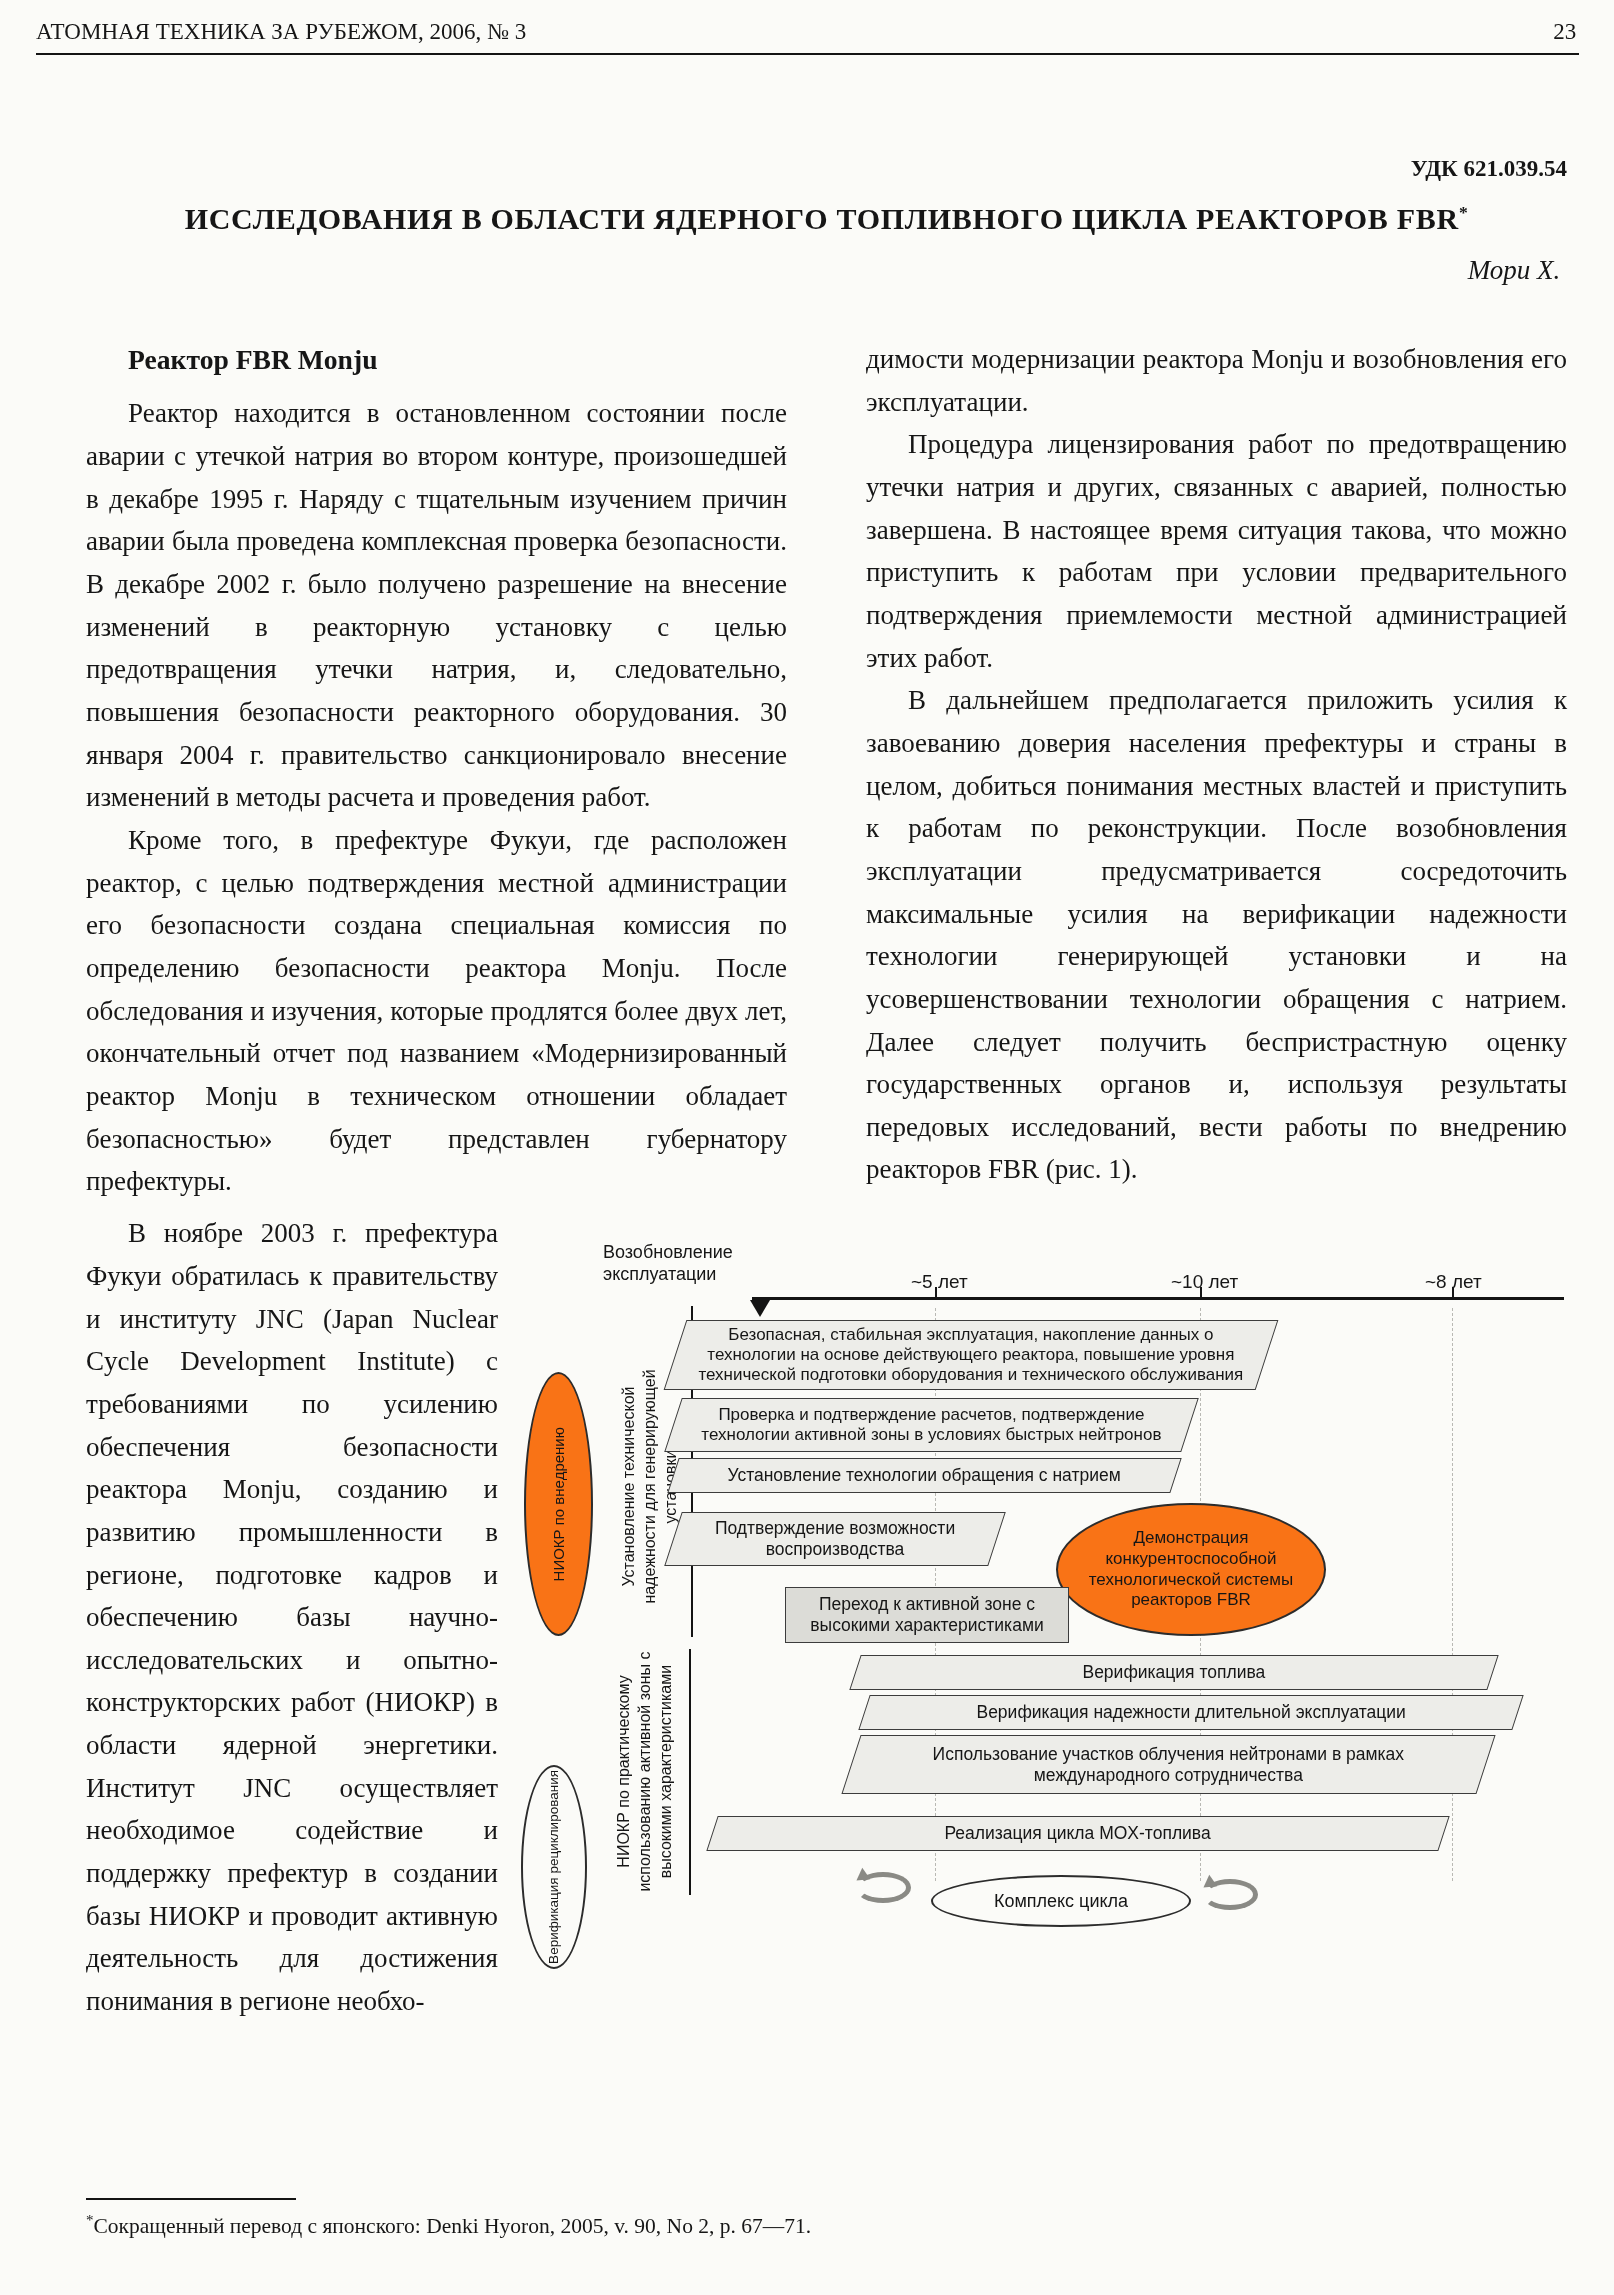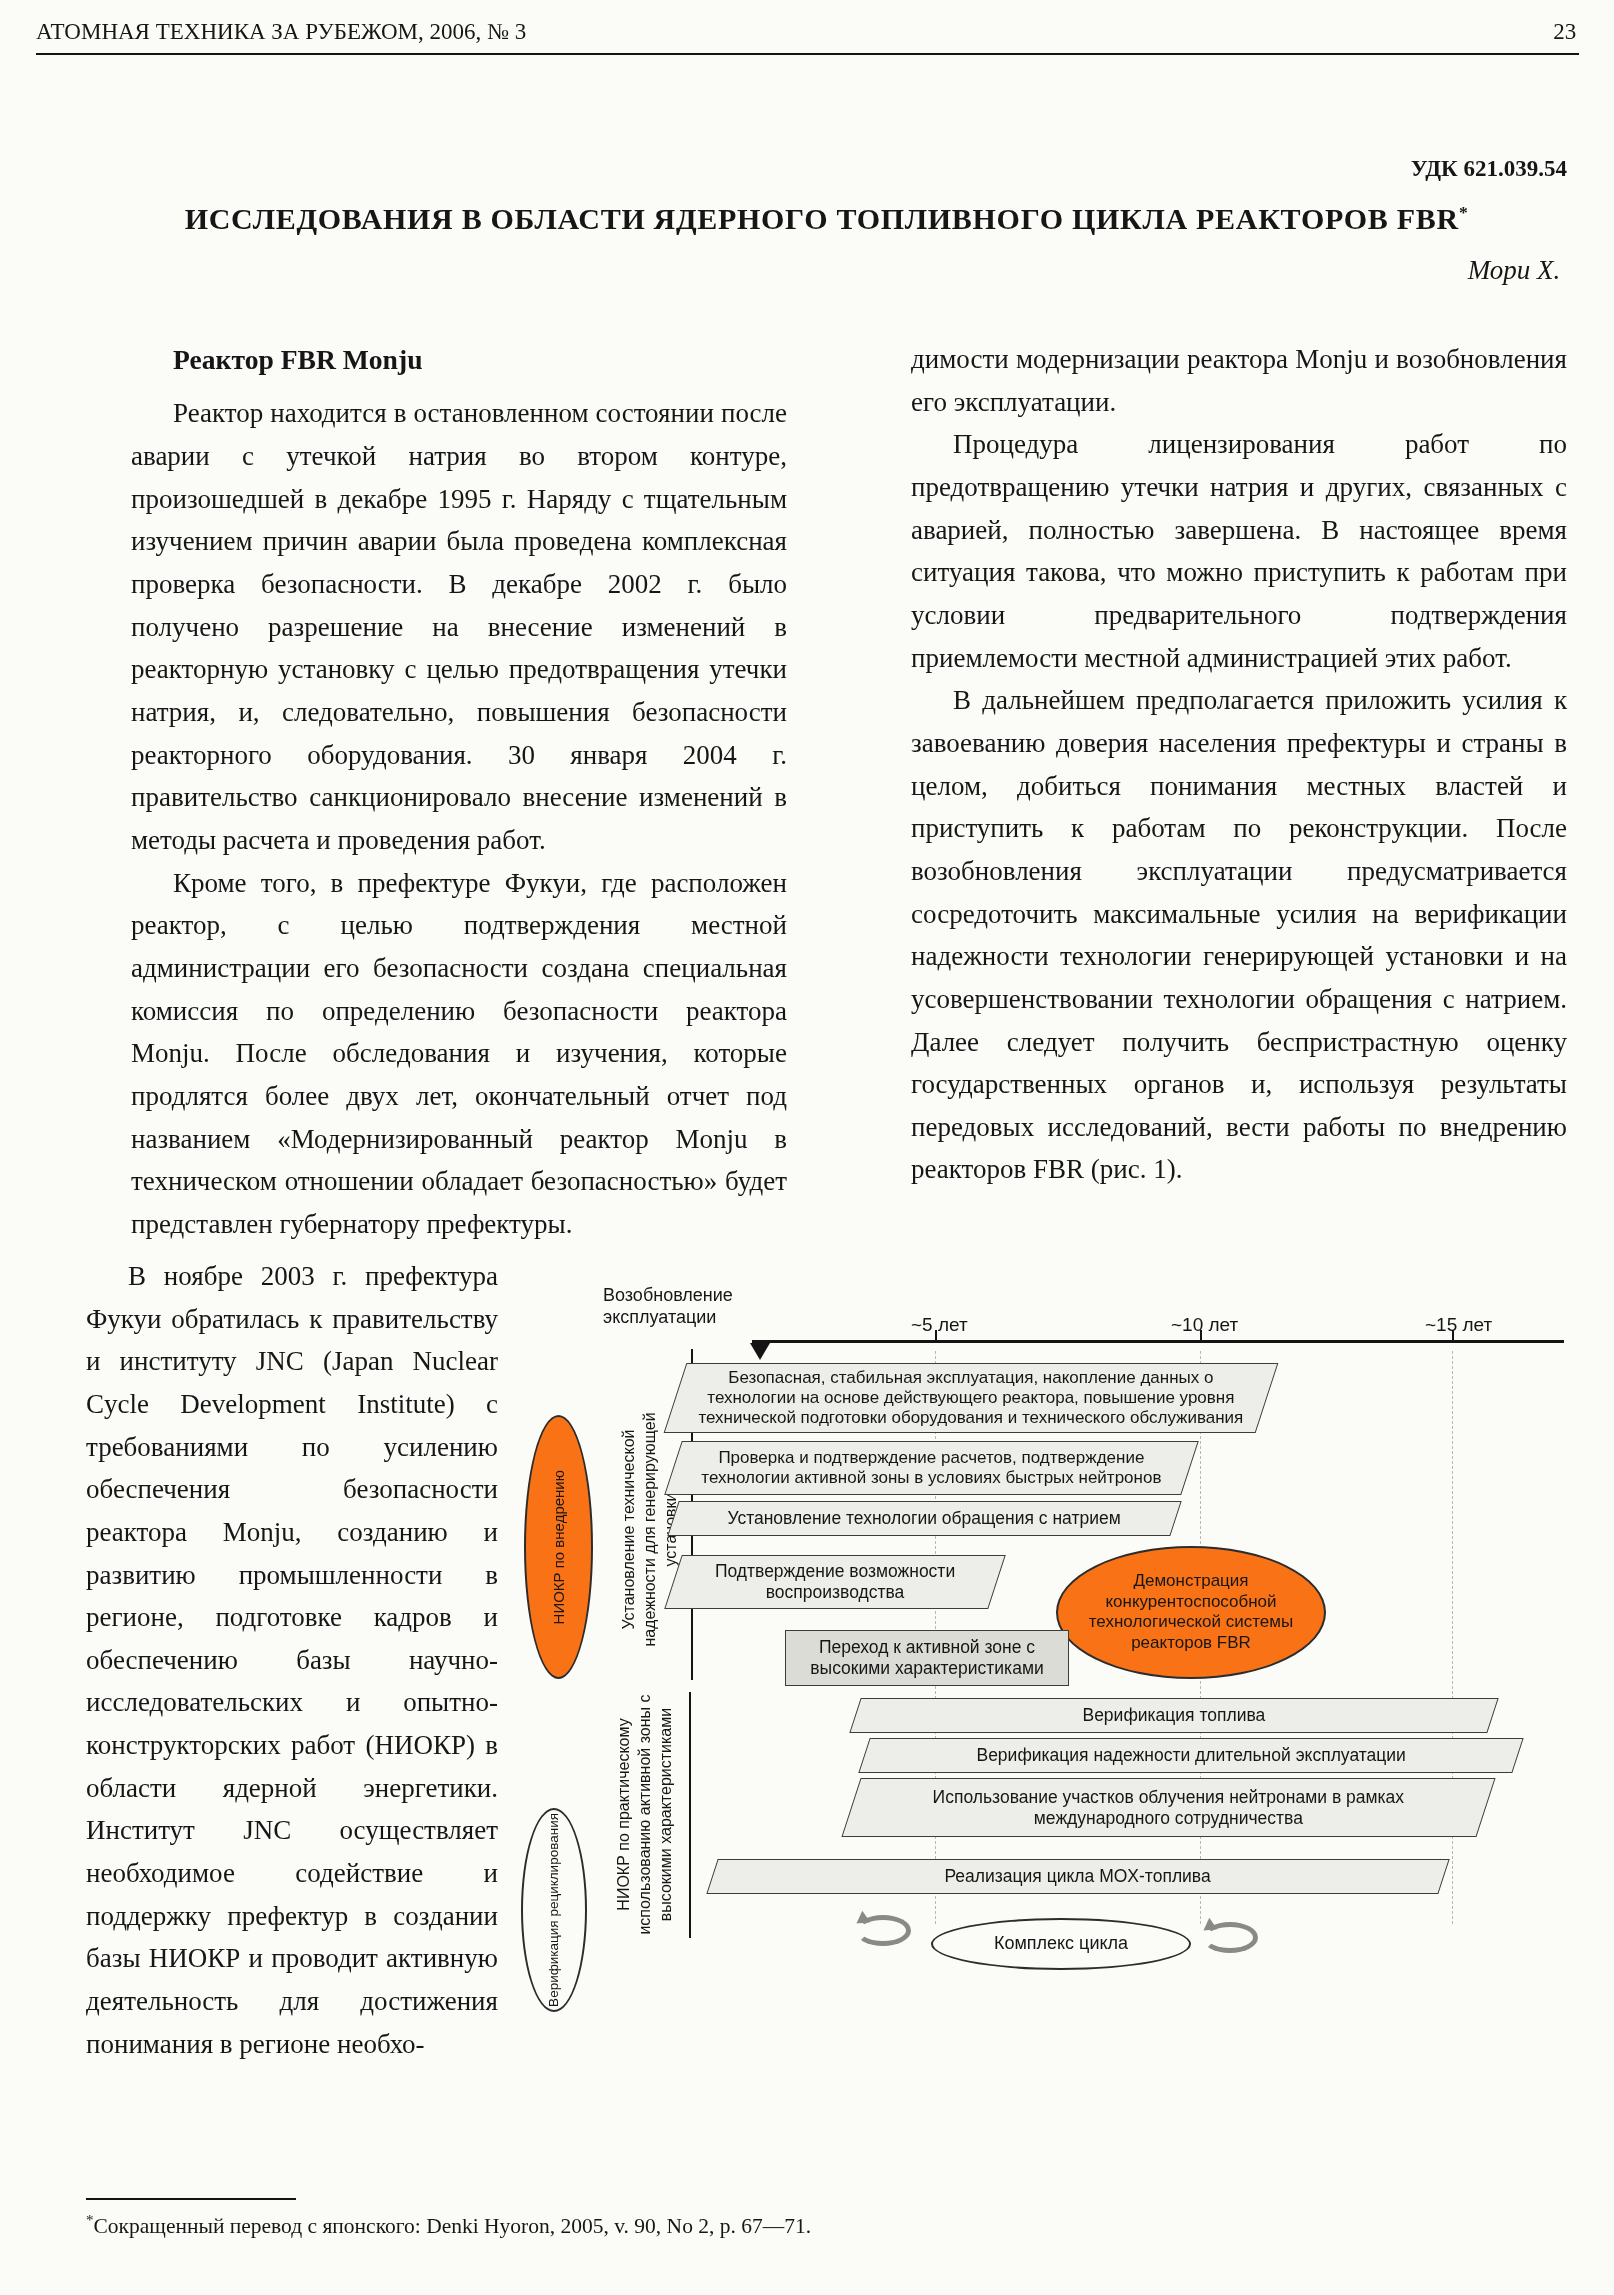--- a/index.html
+++ b/index.html
@@ -29,7 +29,7 @@
   .author { margin-top:19px; text-align:right; font-style:italic; font-size:27px; padding-right:6.7px; }
 
   .columns { display:flex; gap:79px; margin-top:52px; }
-  .col { flex:1; font-size:27px; line-height:1.58; text-align:justify; hyphens:auto;margin-left:45px; }
+  .col { flex:1; font-size:27px; line-height:1.58; text-align:justify; hyphens:auto; }
   .col p, .narrow p { margin:0; text-indent:42px; }
   .col p.noindent { text-indent:0; }
   .col-heading { font-weight:bold; font-size:27.6px; text-indent:42px; margin:0 0 10.8px 0; text-align:left; }

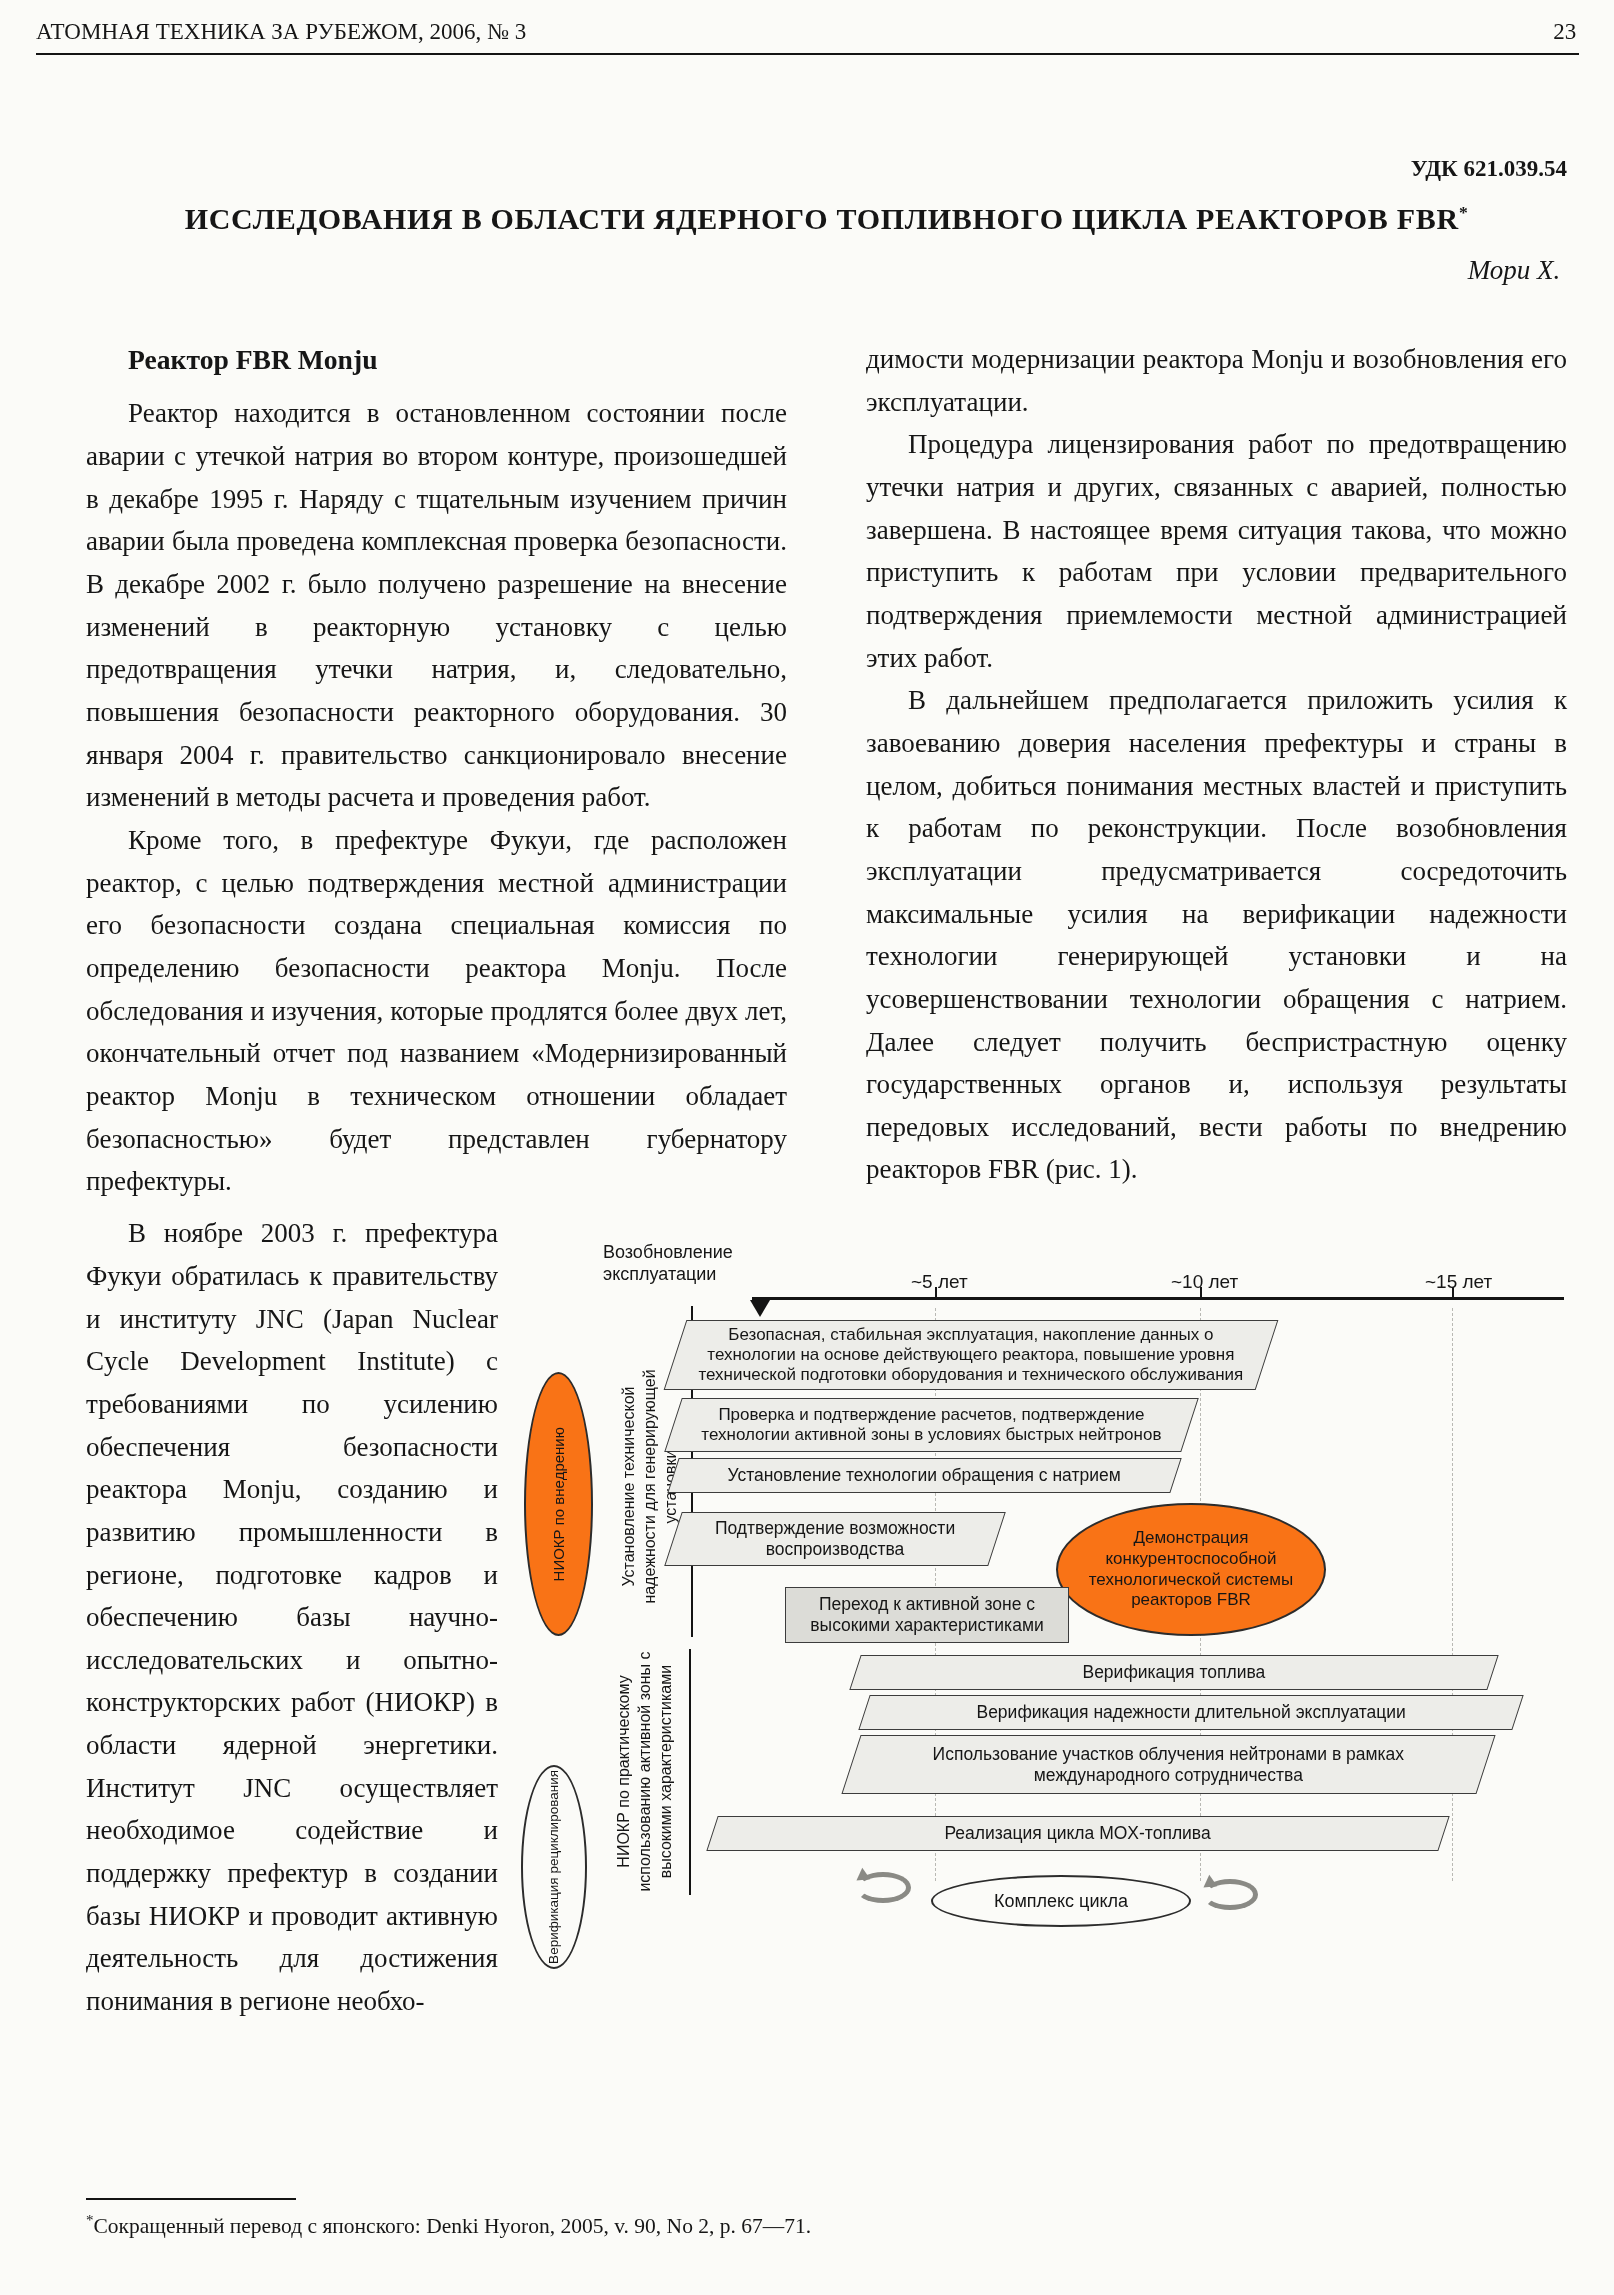--- a/index.html
+++ b/index.html
@@ -125,7 +125,7 @@
           <div class="tl-line"></div>
           <span class="tl-label" style="left:394px">~5 лет</span>
           <span class="tl-label" style="left:654px">~10 лет</span>
-          <span class="tl-label" style="left:908px">~15 лет</span>
+          <span class="tl-label" style="left:908px">~8 лет</span>
           <div class="tick" style="left:418px"></div>
           <div class="tick" style="left:683px"></div>
           <div class="tick" style="left:935px"></div>

